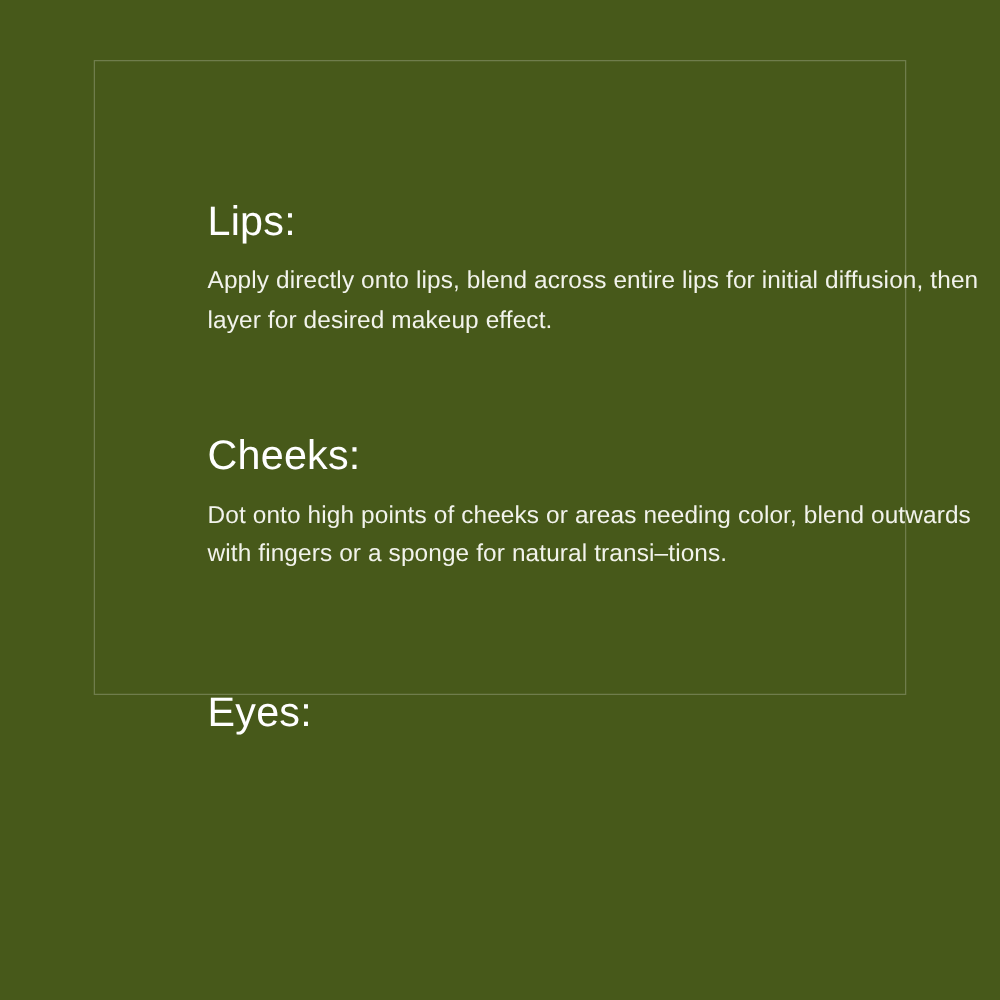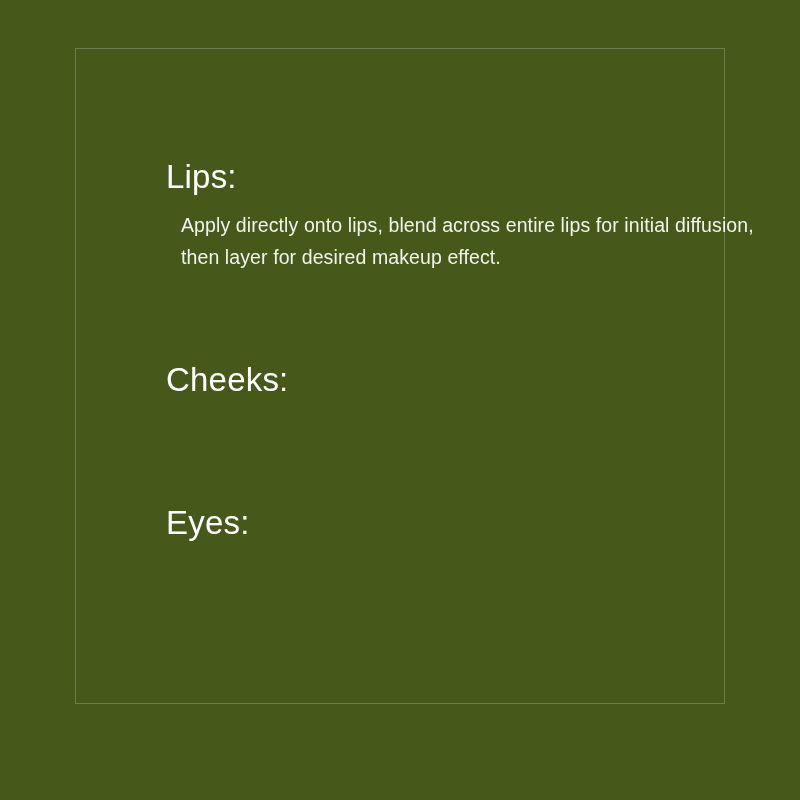--- a/index.html
+++ b/index.html
@@ -18,7 +18,7 @@
     left: 75px;
     top: 48px;
     width: 650px;
-    height: 656px;
+    height: 508px;
     border: 1px solid rgba(255,255,255,0.22);
     box-sizing: border-box;
   }

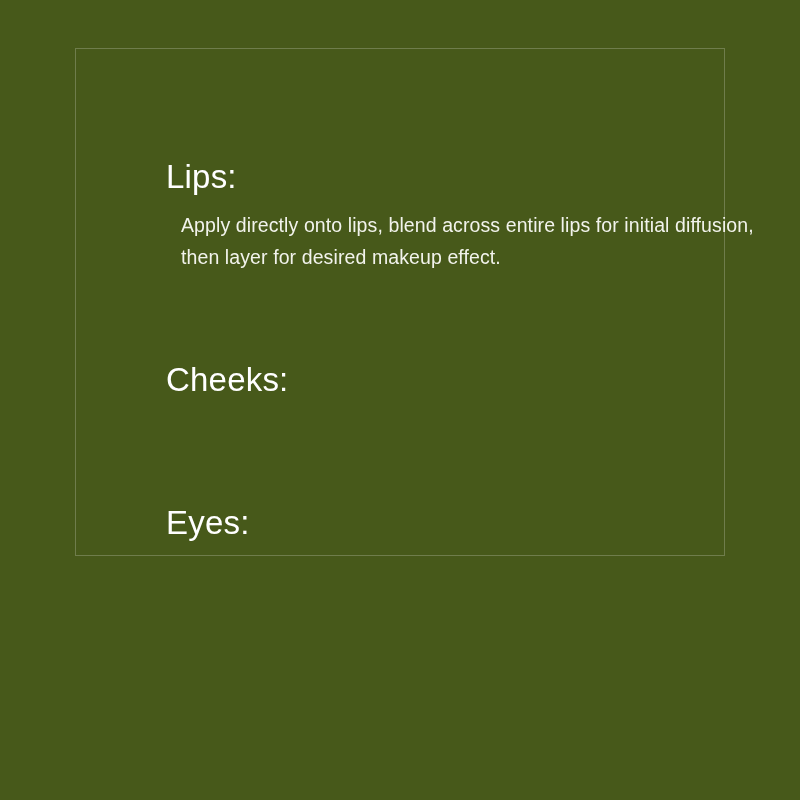--- a/index.html
+++ b/index.html
@@ -44,7 +44,7 @@
     font-size: 19.5px;
     font-weight: 400;
     line-height: 1.62;
-    margin: 15px;
+    margin: 0;
     max-width: 625px;
     letter-spacing: 0.1px;
   }

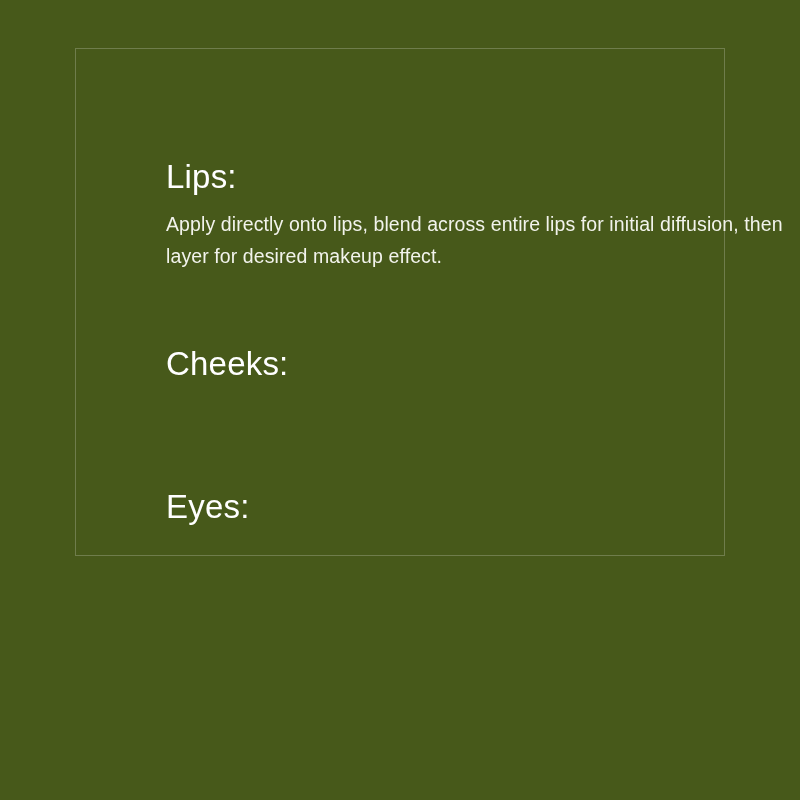--- a/index.html
+++ b/index.html
@@ -66,6 +66,7 @@
 
     <div class="section">
       <h2 class="section-heading">Cheeks:</h2>
+      <p class="section-body">Dot onto high points of cheeks or areas needing color, blend outwards with fingers or a sponge for natural transi–tions.</p>
     </div>
 
     <div class="gap-cheeks"></div>

